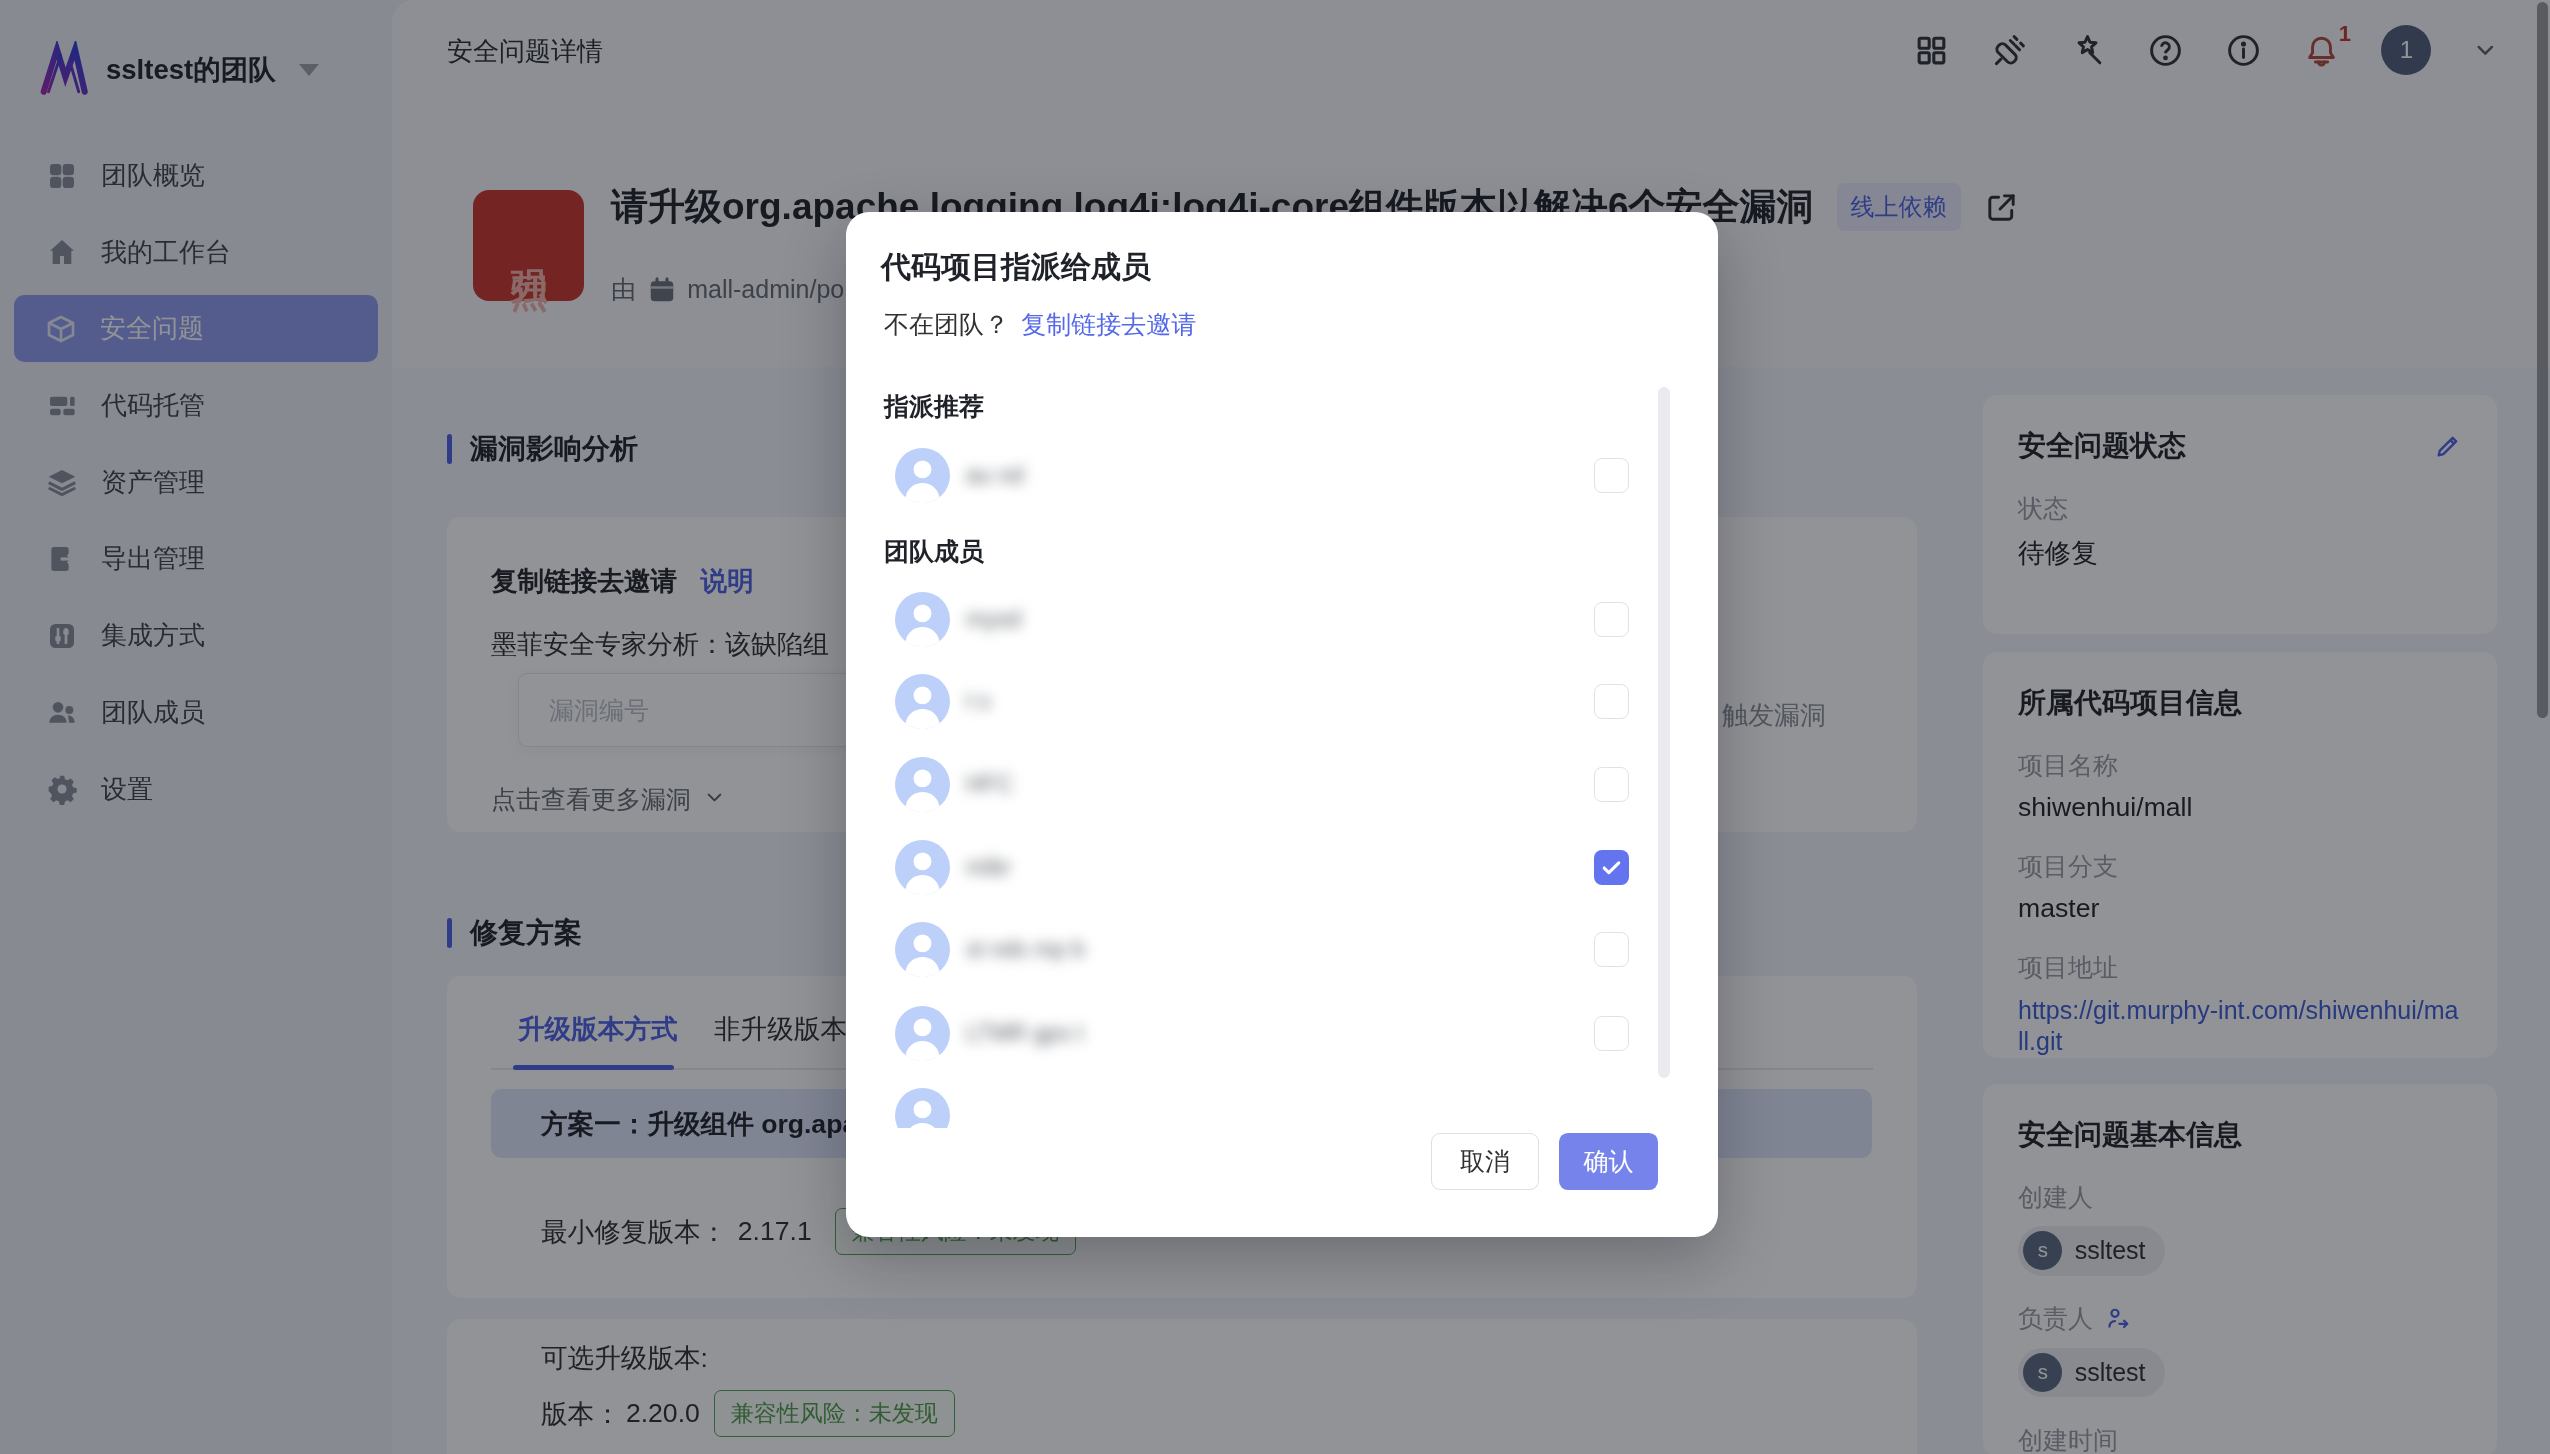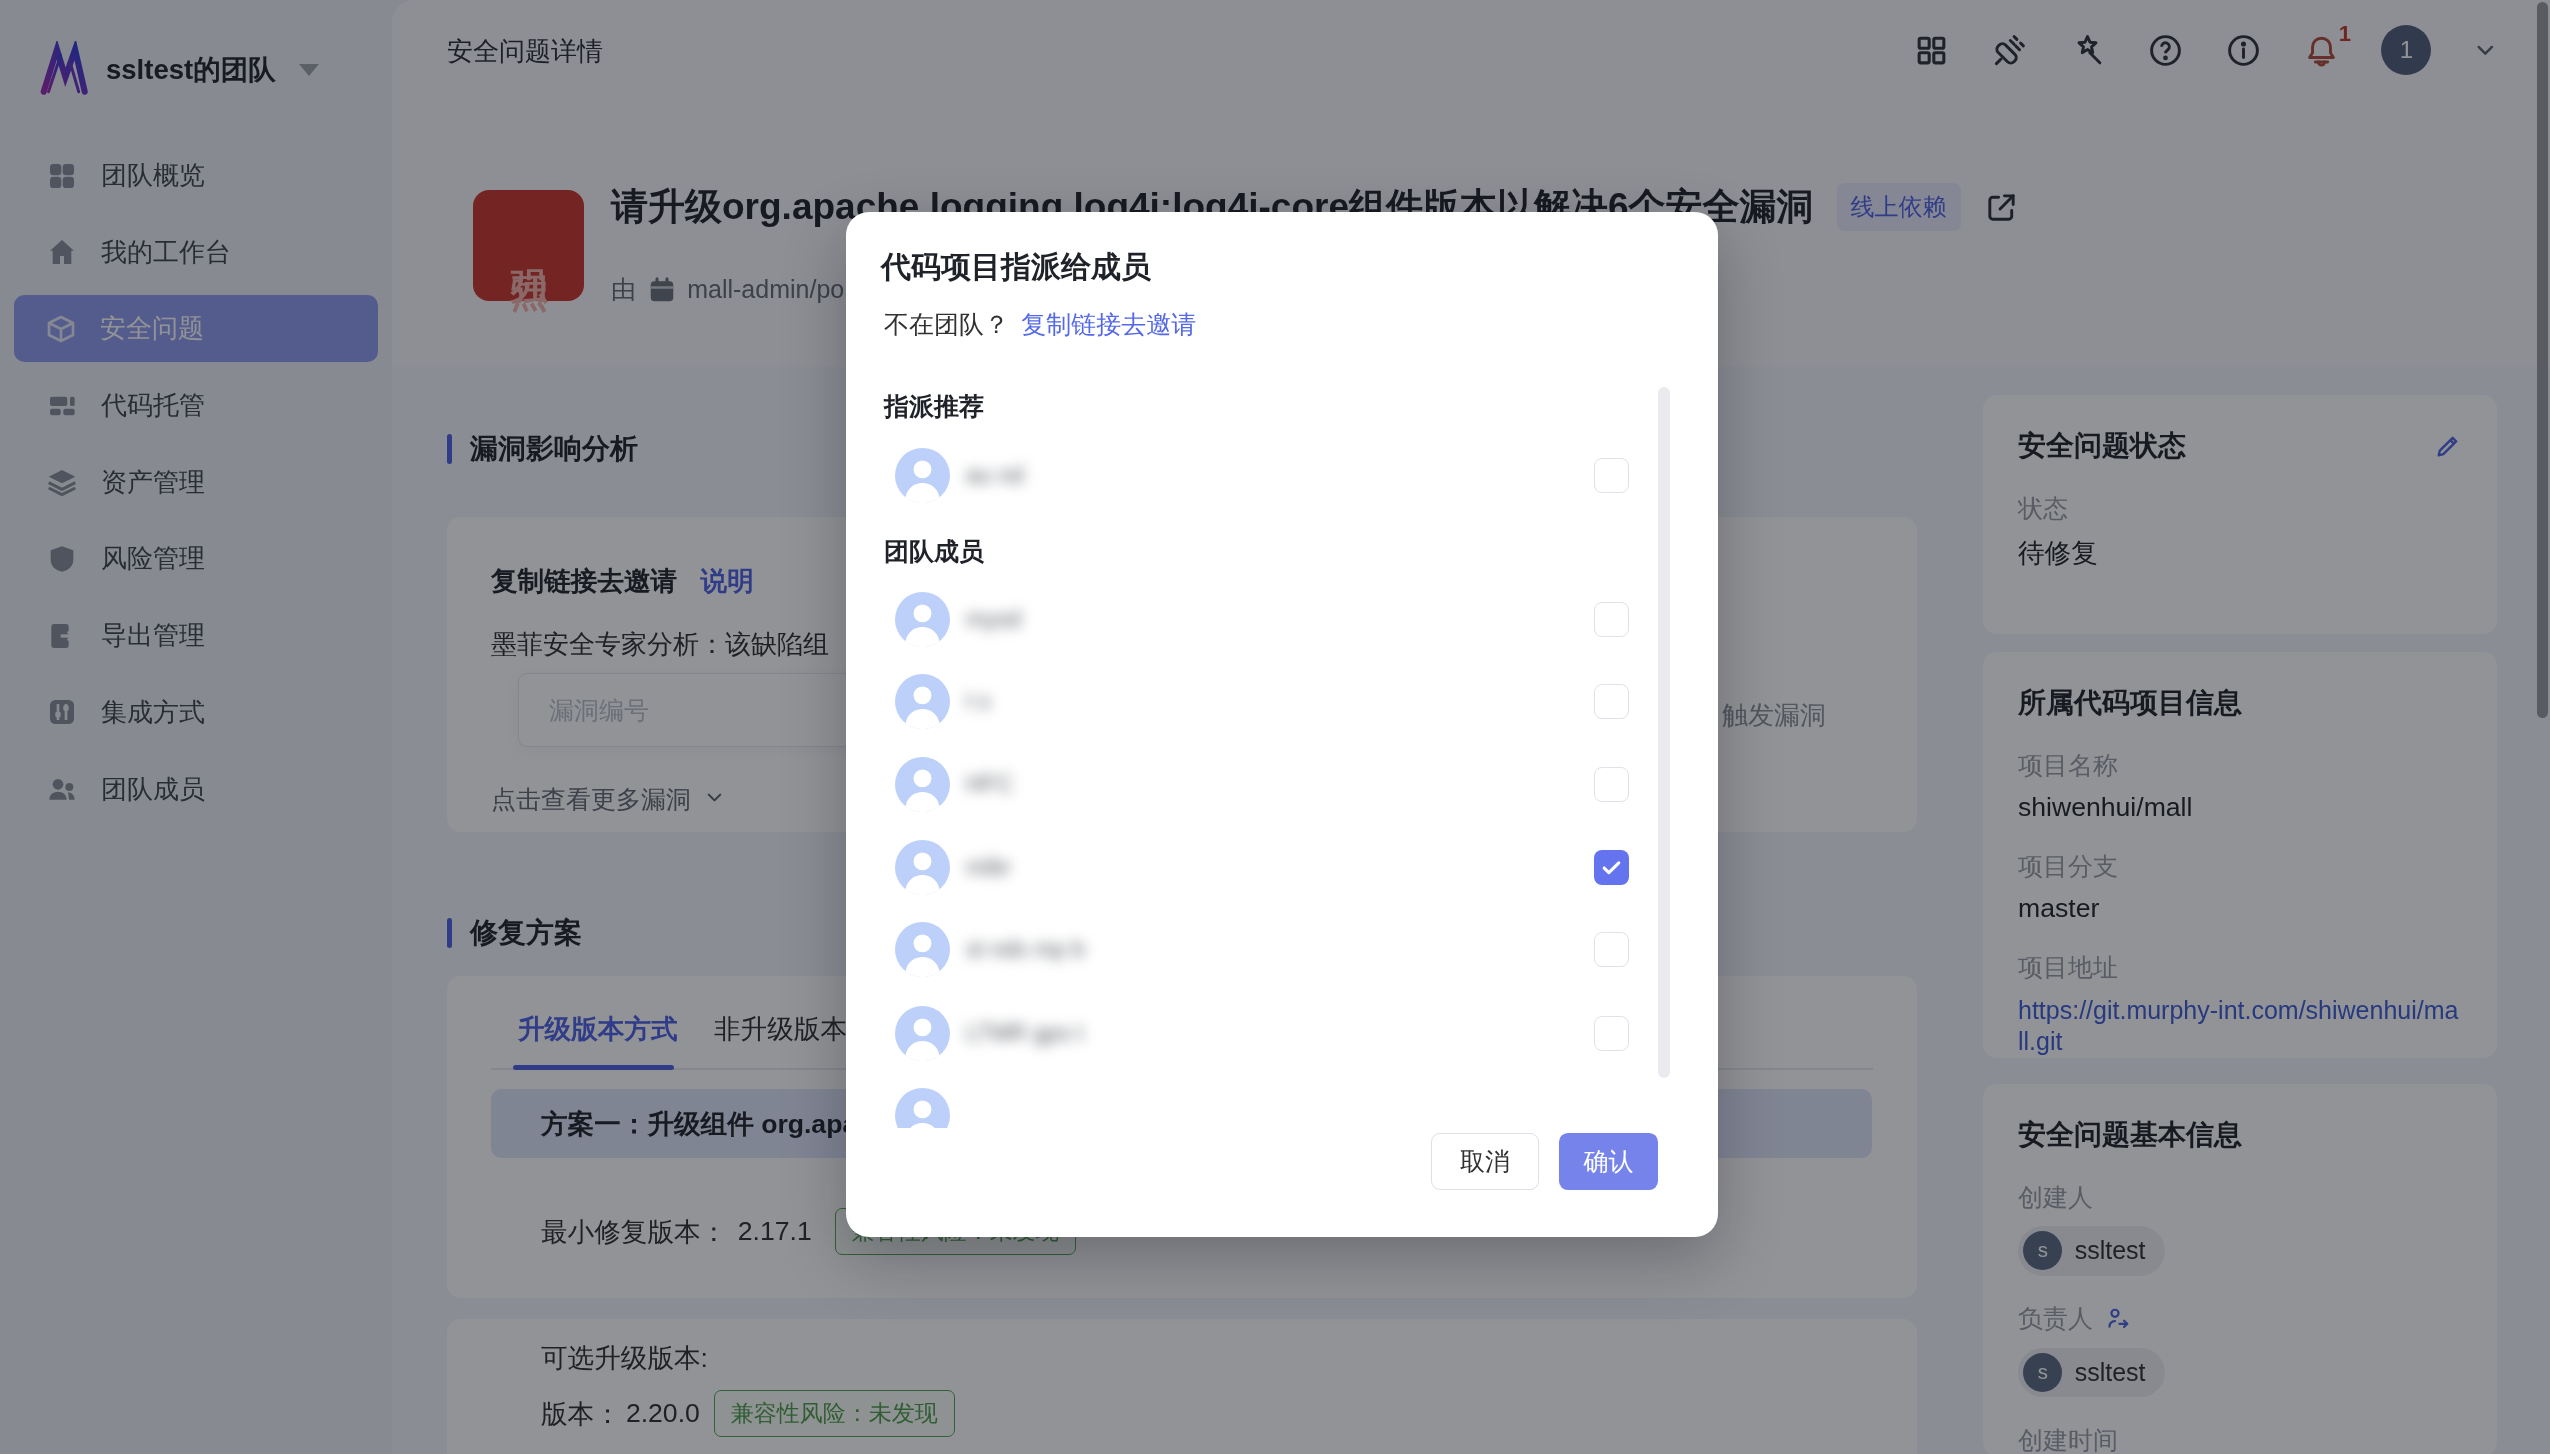--- a/index.html
+++ b/index.html
@@ -195,14 +195,6 @@
       </div>
       <div class="menu-item">
         <span class="mi-icon">
-          <svg viewBox="0 0 24 24" fill="currentColor">
-            <path d="M12 2.5l8.5 3v7c0 4.8-3.7 8-8.5 9-4.8-1-8.5-4.2-8.5-9v-7z"></path>
-          </svg>
-        </span>
-        <span>风险管理</span>
-      </div>
-      <div class="menu-item">
-        <span class="mi-icon">
           <svg viewBox="0 0 24 24" fill="none" stroke="currentColor" stroke-width="2" stroke-linejoin="round">
             <rect x="4" y="3" width="13" height="18" rx="2" fill="currentColor" stroke="none"></rect>
             <path d="M11 12h9" stroke="#ECF0F6" stroke-width="2.4"></path>

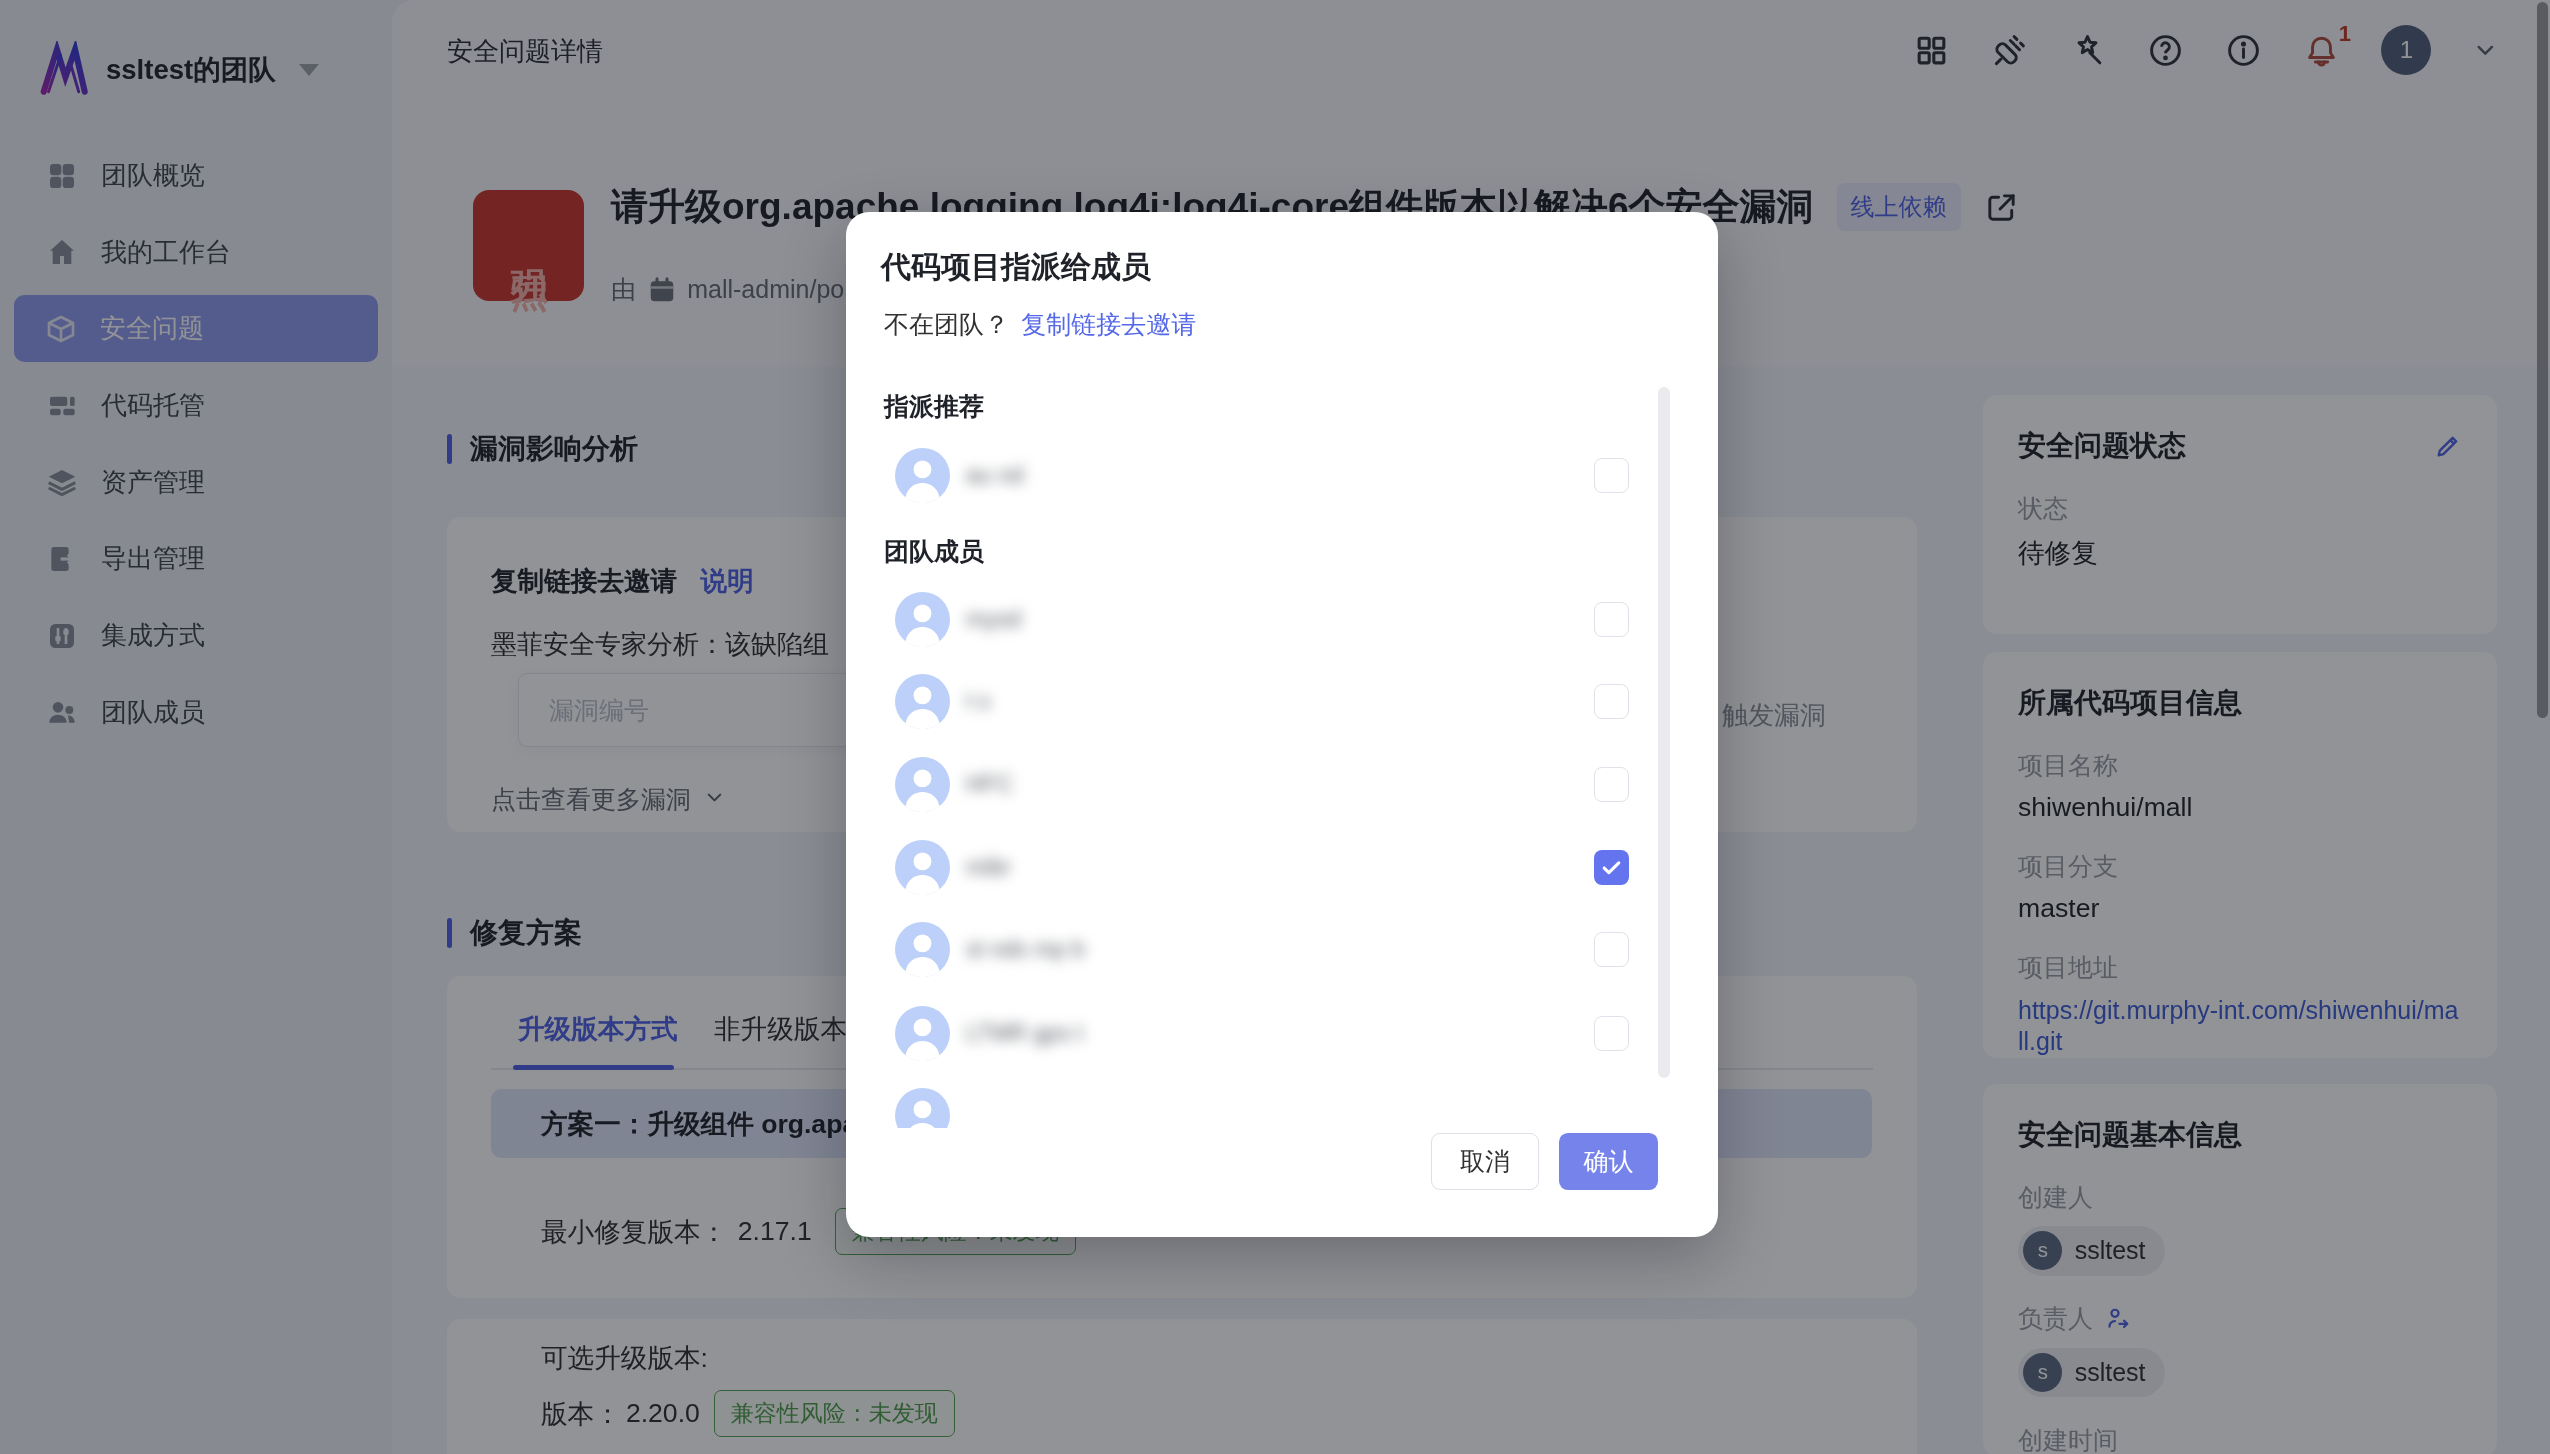--- a/index.html
+++ b/index.html
@@ -225,6 +225,15 @@
         </span>
         <span>团队成员</span>
       </div>
+      <div class="menu-item">
+        <span class="mi-icon">
+          <svg viewBox="0 0 24 24" fill="currentColor">
+            <path d="M10.3 2h3.4l.5 2.6 2 .9 2.3-1.4 2.4 2.4-1.4 2.3.9 2 2.6.5v3.4l-2.6.5-.9 2 1.4 2.3-2.4 2.4-2.3-1.4-2 .9-.5 2.6h-3.4l-.5-2.6-2-.9-2.3 1.4-2.4-2.4 1.4-2.3-.9-2L2 13.7v-3.4l2.6-.5.9-2-1.4-2.3 2.4-2.4 2.3 1.4 2-.9z"></path>
+            <circle cx="12" cy="12" r="3.4" fill="#ECF0F6"></circle>
+          </svg>
+        </span>
+        <span>设置</span>
+      </div>
     </div>
 </div>
 

